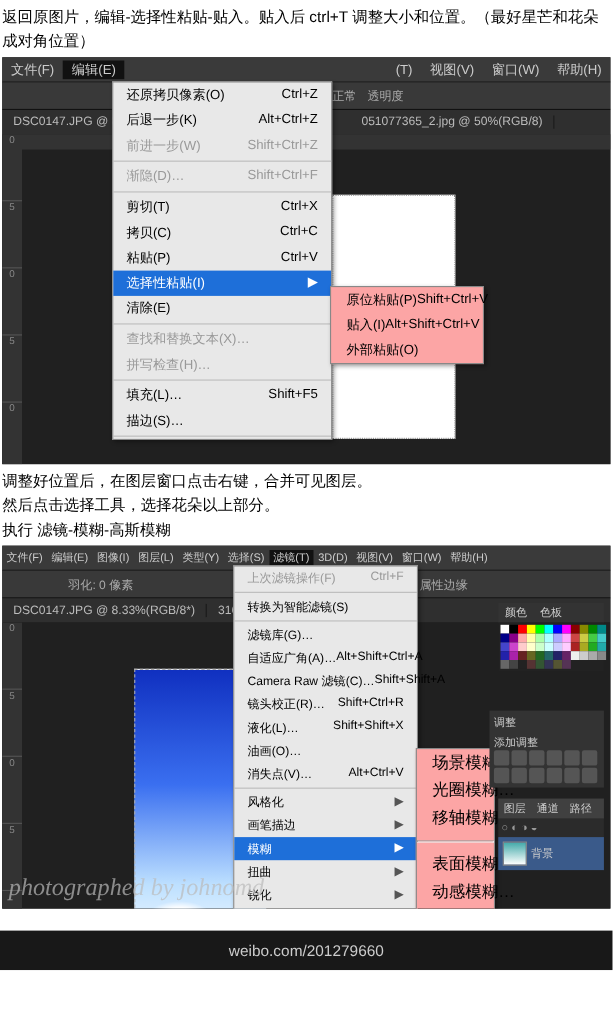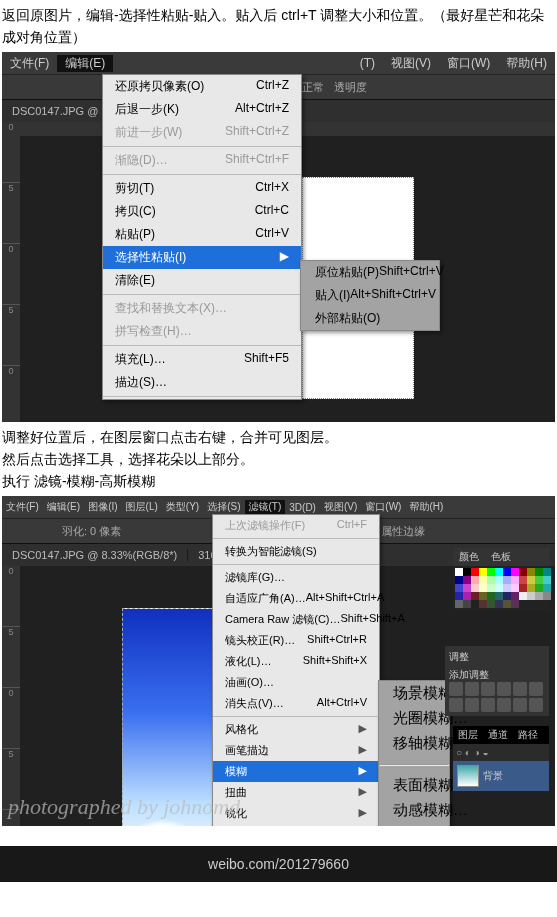--- a/index.html
+++ b/index.html
@@ -68,6 +68,7 @@
   </div>
   <div class="filetabs">
     <span>DSC0147.JPG @ 8</span>
+    <span style="margin-left:200px">051077365_2.jpg @ 50%(RGB/8)</span>
   </div>
   <div class="canvas-area">
     <div class="ruler-v">

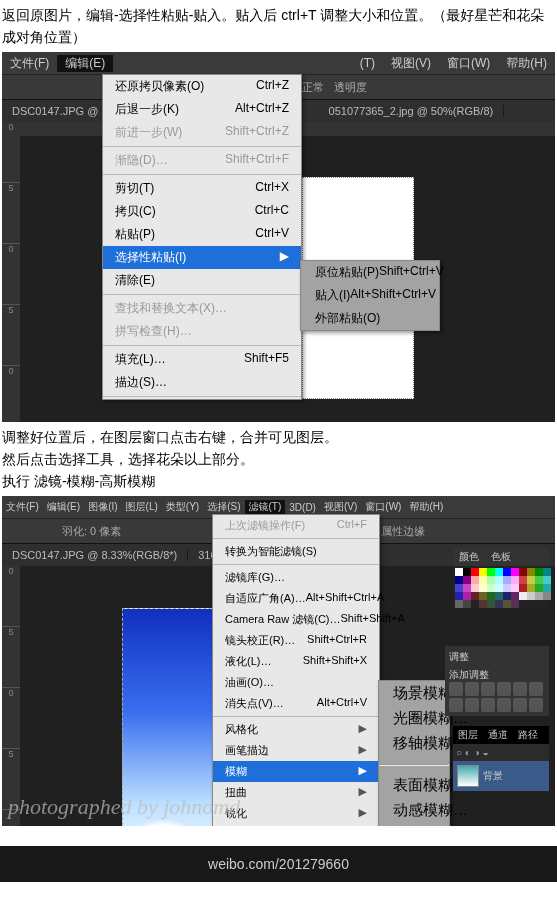--- a/index.html
+++ b/index.html
@@ -24,7 +24,7 @@
   .dropdown .sel{background:#1e6fd9;color:#fff}
   .arrow{color:#555;padding-left:8px}
   .sel .arrow{color:#fff}
-  .submenu{position:absolute;background:#a3a3a3;border:1px solid #888;font-size:12px;box-shadow:2px 2px 4px rgba(0,0,0,.4)}
+  .submenu{position:absolute;background:#fca5a5;border:1px solid #888;font-size:12px;box-shadow:2px 2px 4px rgba(0,0,0,.4)}
   .submenu .row{display:flex;justify-content:space-between;padding:3px 14px;white-space:nowrap}
   .watermark{position:absolute;left:6px;bottom:6px;font-family:Georgia,serif;font-style:italic;font-size:22px;color:#bbb;opacity:.7;pointer-events:none}
   .swatches{position:absolute;right:6px;top:52px;width:96px}

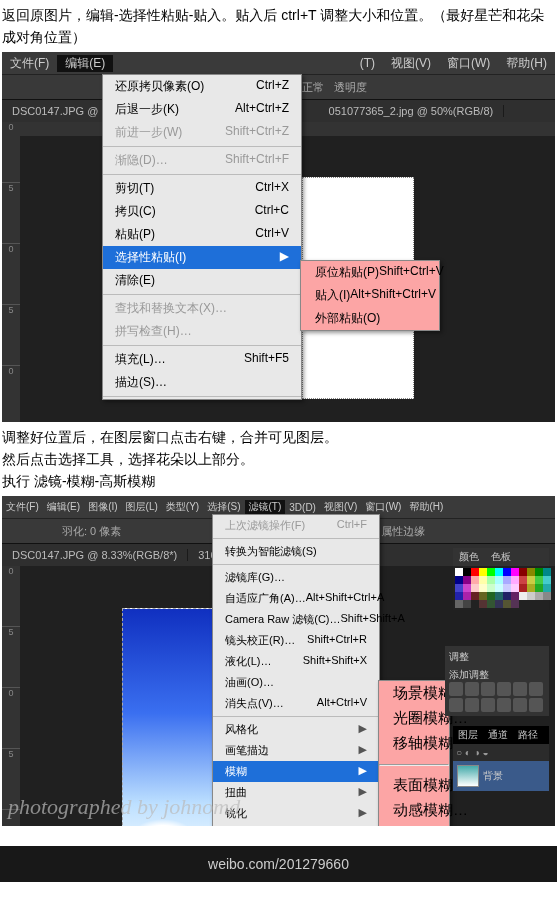--- a/index.html
+++ b/index.html
@@ -37,7 +37,7 @@
   .adjicons{display:grid;grid-template-columns:repeat(6,14px);gap:2px}
   .adjicons div{width:14px;height:14px;background:#555;border-radius:2px}
   .layerspanel{position:absolute;right:6px;top:230px;width:96px;background:#2b2b2b;color:#ccc;font-size:10px}
-  .layerspanel .tabs{display:flex;background:#000000}
+  .layerspanel .tabs{display:flex;background:#404040}
   .layerspanel .tabs span{padding:2px 5px}
   .layerrow{display:flex;align-items:center;padding:4px;background:#3a5a8a}
   .thumb{width:20px;height:20px;background:linear-gradient(#4aa,#fff);margin-right:4px;border:1px solid #888}

